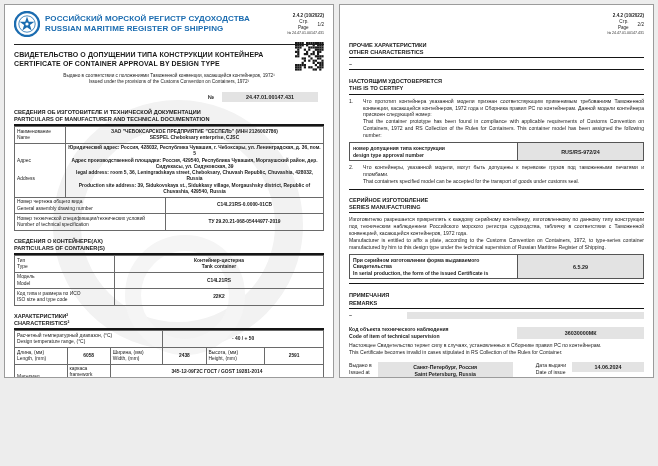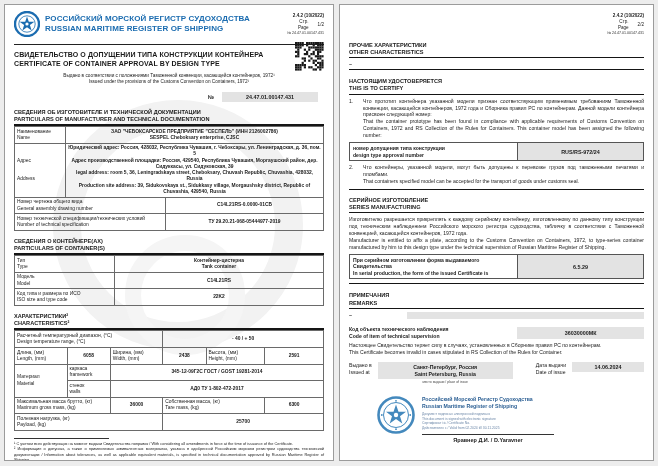--- a/index.html
+++ b/index.html
@@ -11,7 +11,7 @@
     position:relative;
     overflow:hidden;
   }
-  .sheet { position:absolute; top:4px; height:457px; background:#fff; border:1px solid #9b9b9b; overflow:hidden; }
+  .sheet { position:absolute; top:4px; height:374px; background:#fff; border:1px solid #9b9b9b; overflow:hidden; }
   #page1 { left:4px;  width:330px; }
   #page2 { left:339px; width:315px; }
   .content { position:relative; z-index:1; padding:6px 9px; }

